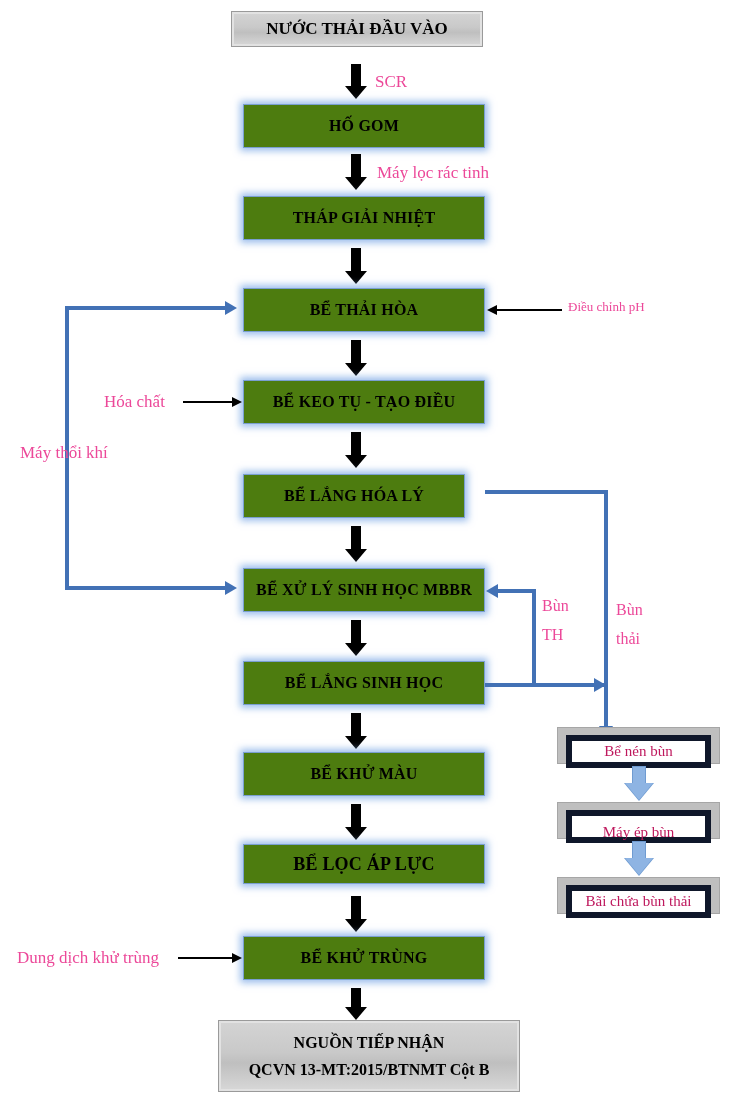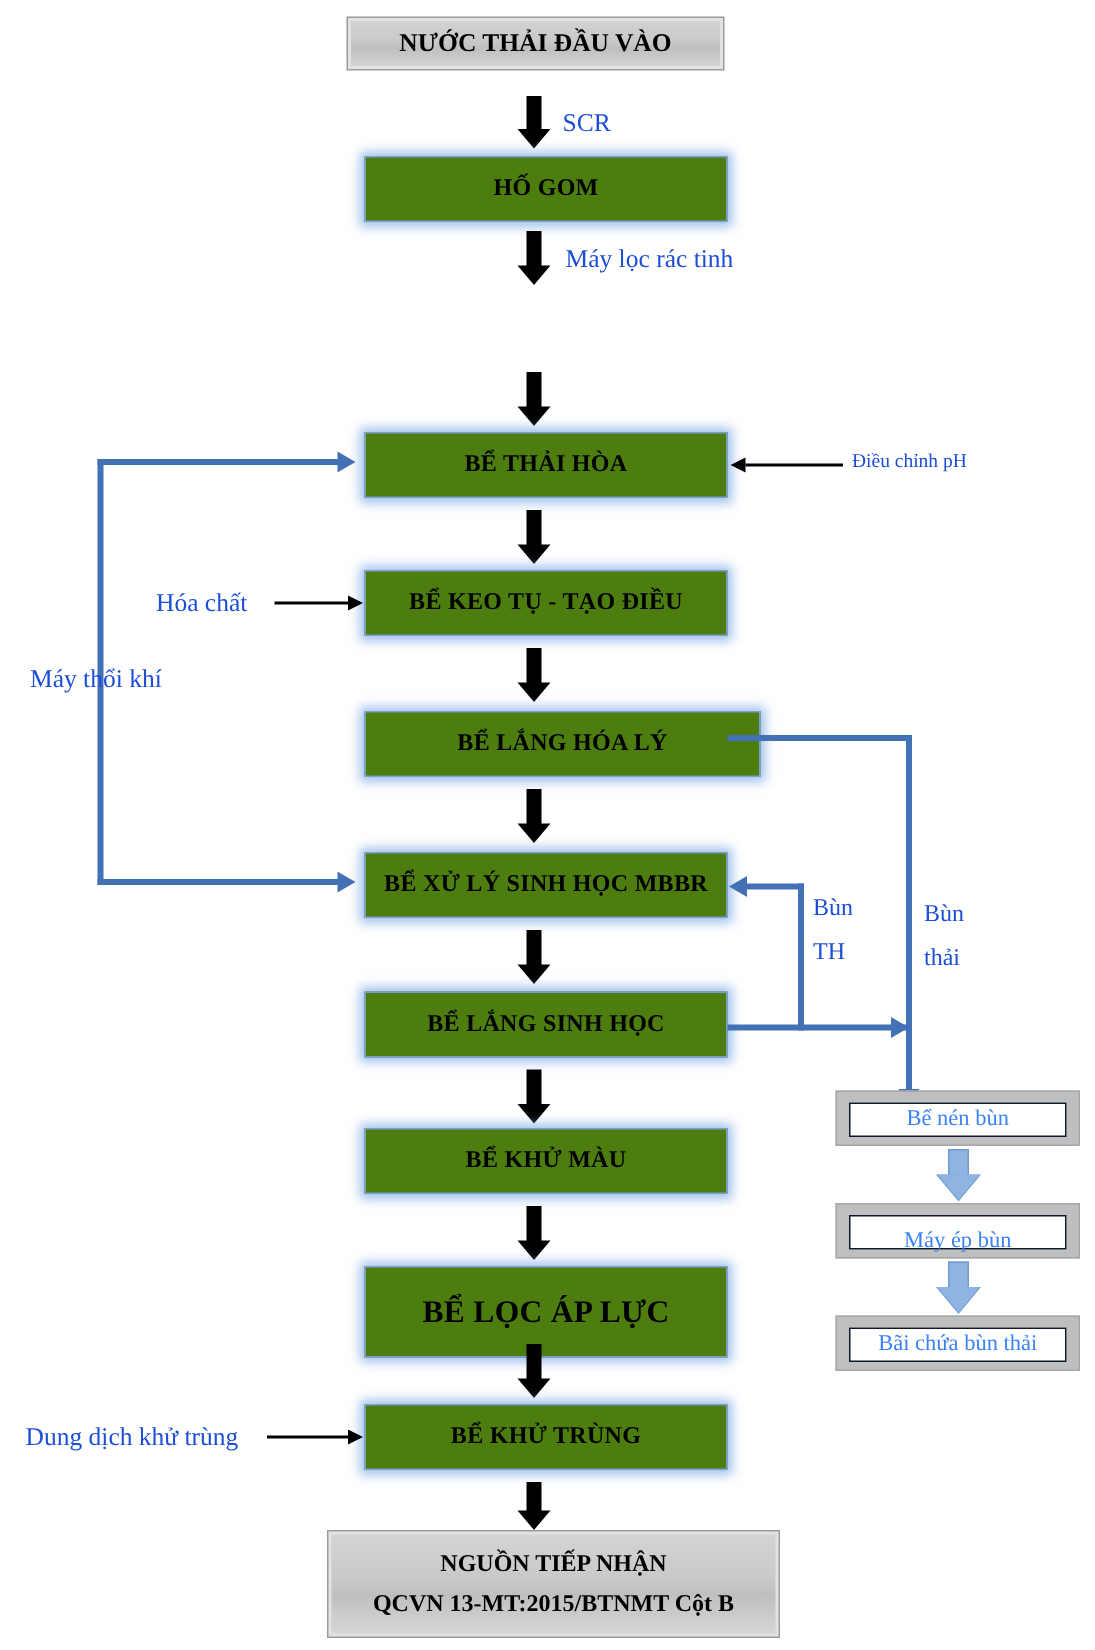--- a/index.html
+++ b/index.html
@@ -46,7 +46,7 @@
   }
 
   
-  .lbl{position:absolute;color:#1d4ed8;white-space:nowrap;line-height:1.15;}
+  .lbl{position:absolute;color:#ec4899;white-space:nowrap;line-height:1.15;}
 
   
   .barrow{position:absolute;}

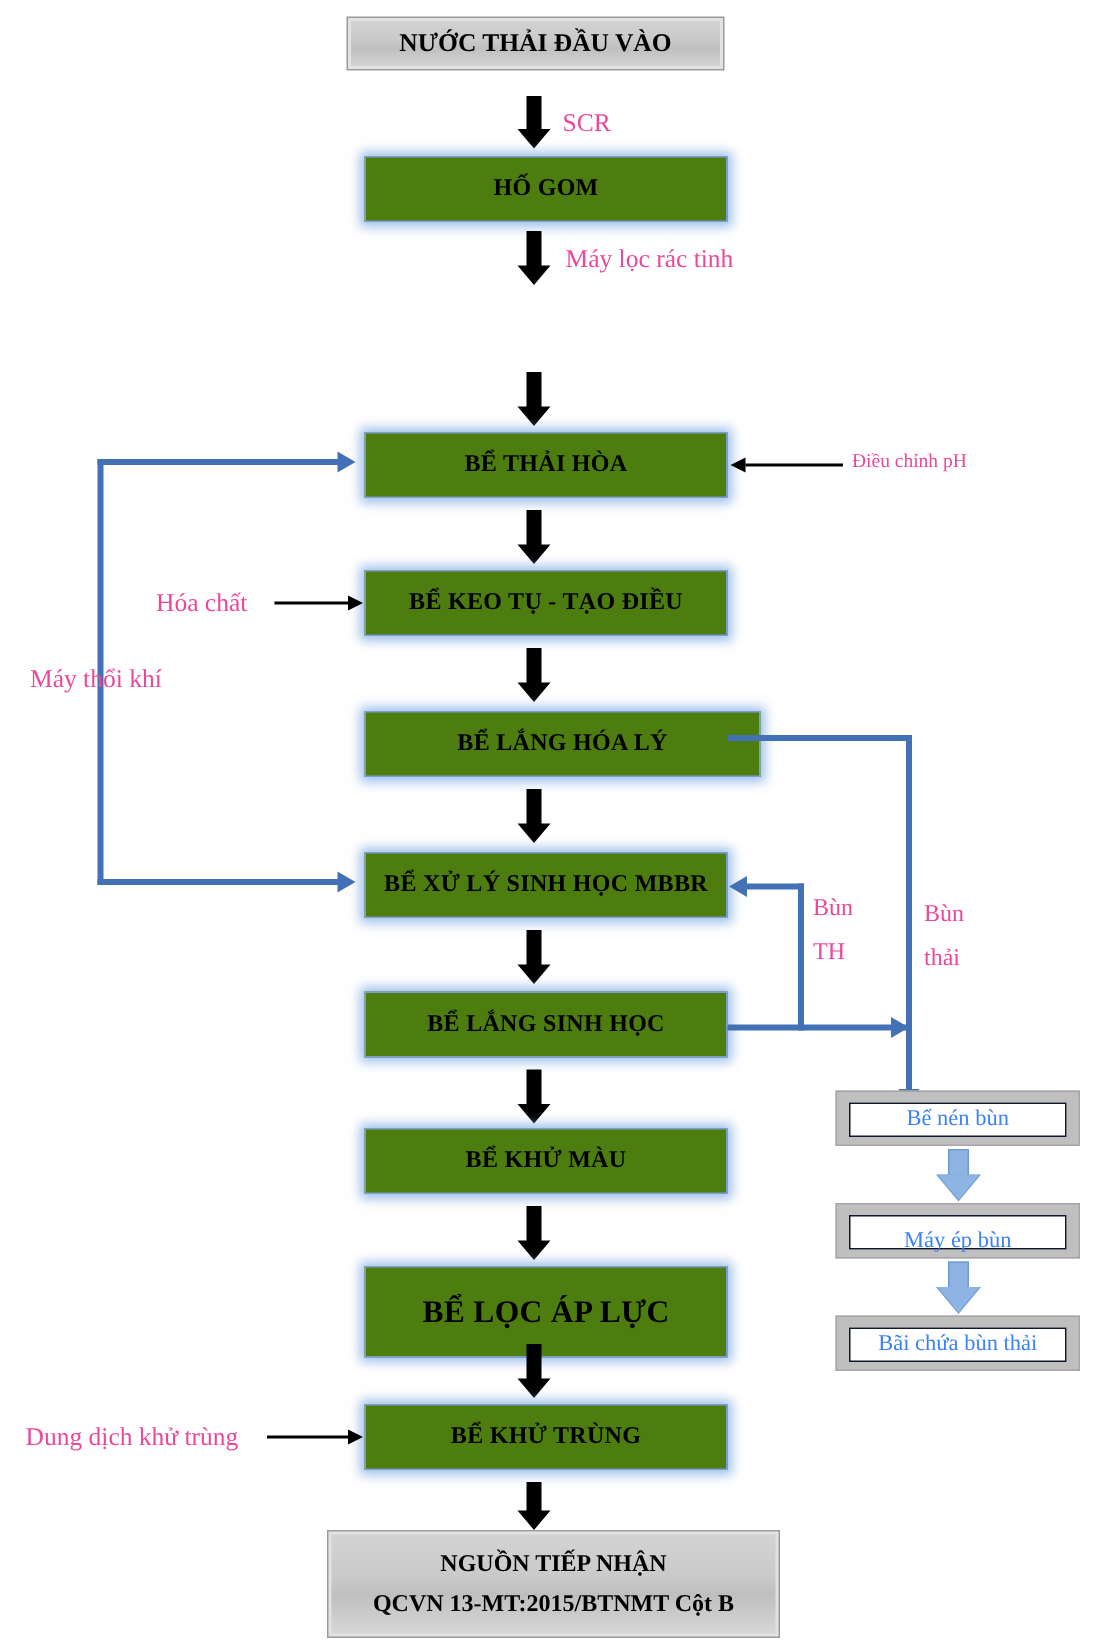--- a/index.html
+++ b/index.html
@@ -114,6 +114,9 @@
   </div>
   <div class="lbl" style="left:377px;top:163px;font-size:17px;">Máy lọc rác tinh</div>
 
+  <div class="pbox" style="left:243px;top:196px;width:242px;height:44px;font-size:16px;">
+    <span>THÁP GIẢI NHIỆT</span>
+  </div>
 
   <div class="barrow" style="left:343px;top:248px;width:26px;height:38px;">
     <div class="stem" style="left:8px;top:0;width:10px;height:24px;"></div>

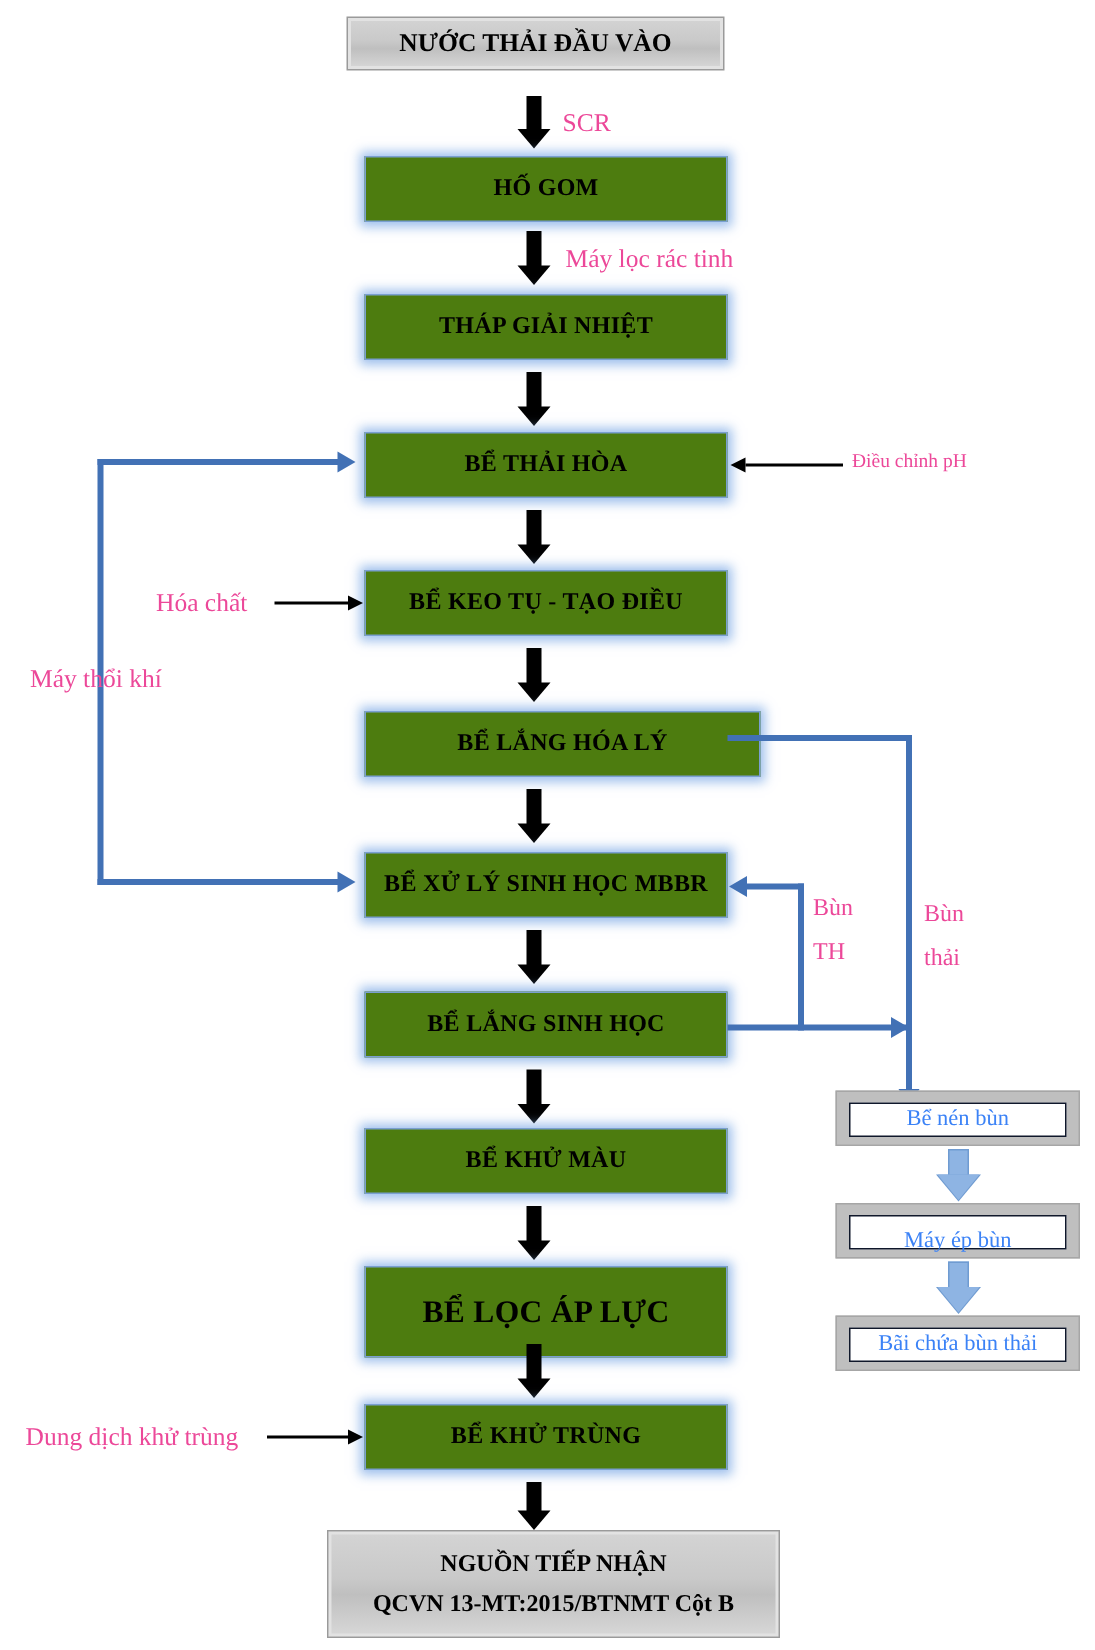--- a/index.html
+++ b/index.html
@@ -149,7 +149,7 @@
     <div class="head" style="left:2px;top:23px;"></div>
   </div>
 
-  <div class="pbox" style="left:243px;top:474px;width:264px;height:44px;font-size:16px;">
+  <div class="pbox" style="left:243px;top:474px;width:222px;height:44px;font-size:16px;">
     <span>BỂ LẮNG HÓA LÝ</span>
   </div>
 

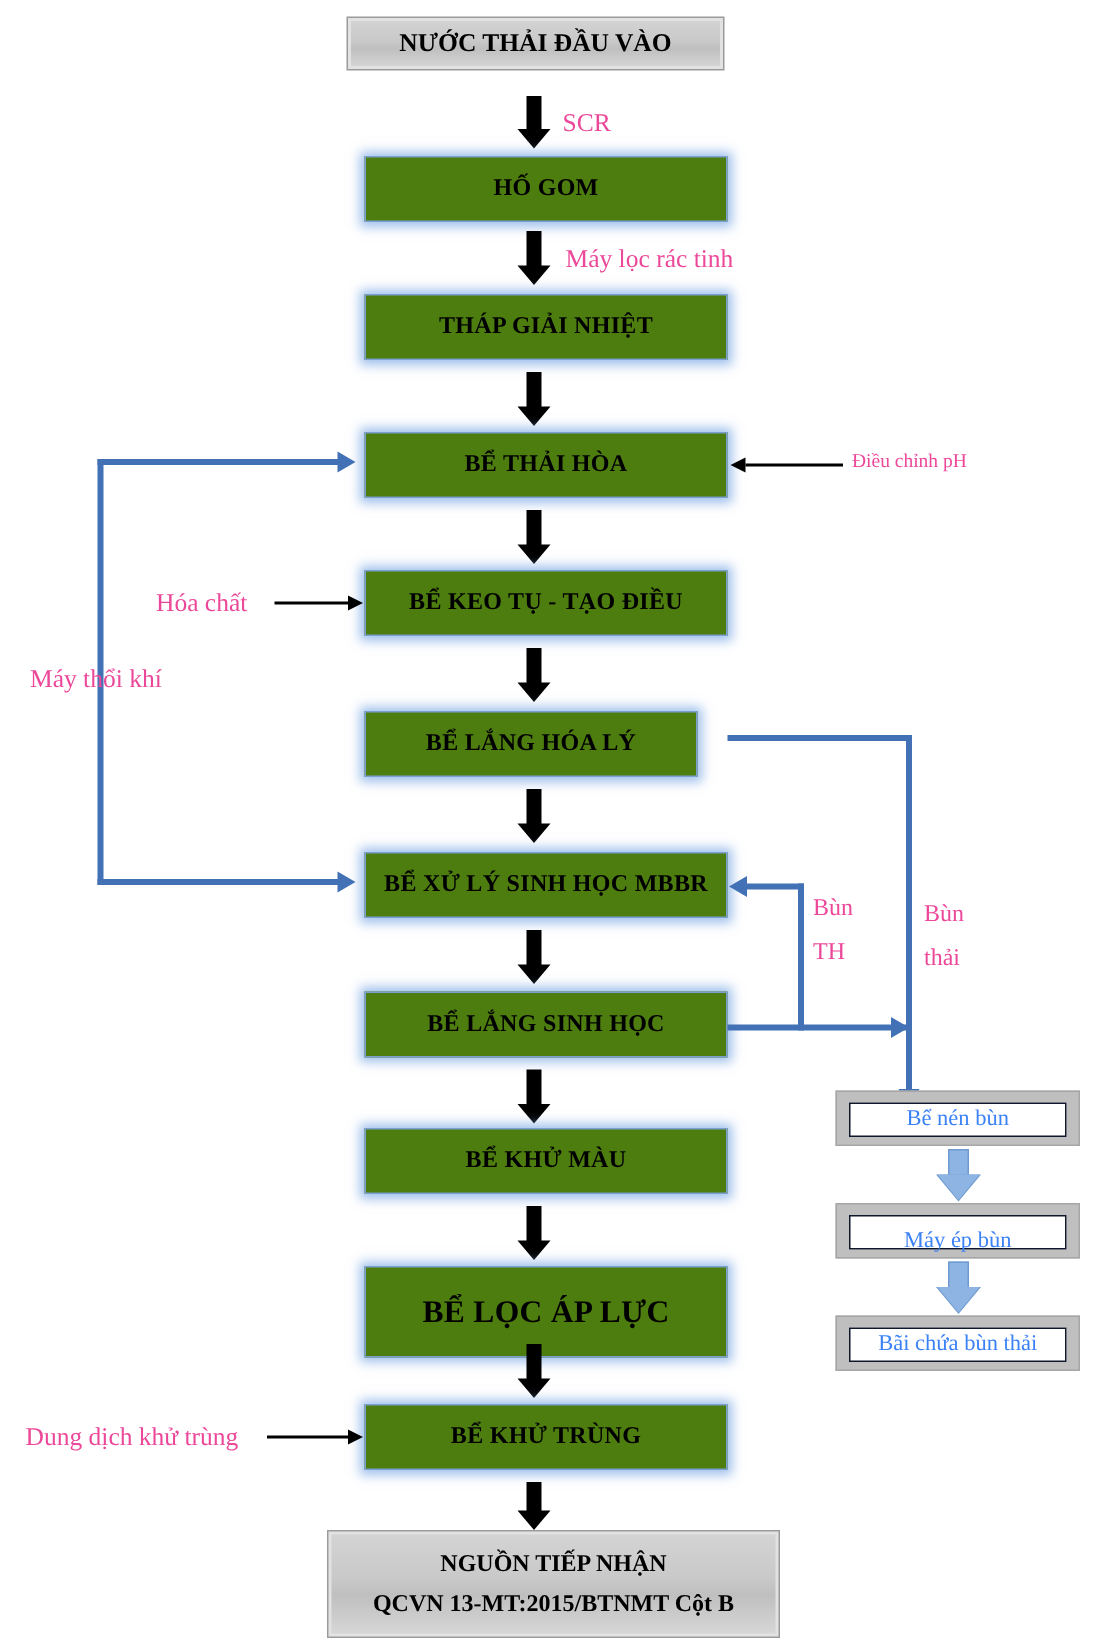--- a/index.html
+++ b/index.html
@@ -40,9 +40,9 @@
     padding:7px 8px;
   }
   .sbox .inner{
-    background:#ffffff;border:1px solid #0f172a;height:100%;
+    background:#ffffff;border:6px solid #0f172a;height:100%;
     display:flex;align-items:center;justify-content:center;
-    text-align:center;color:#3b82f6;font-weight:normal;
+    text-align:center;color:#be185d;font-weight:normal;
   }
 
   

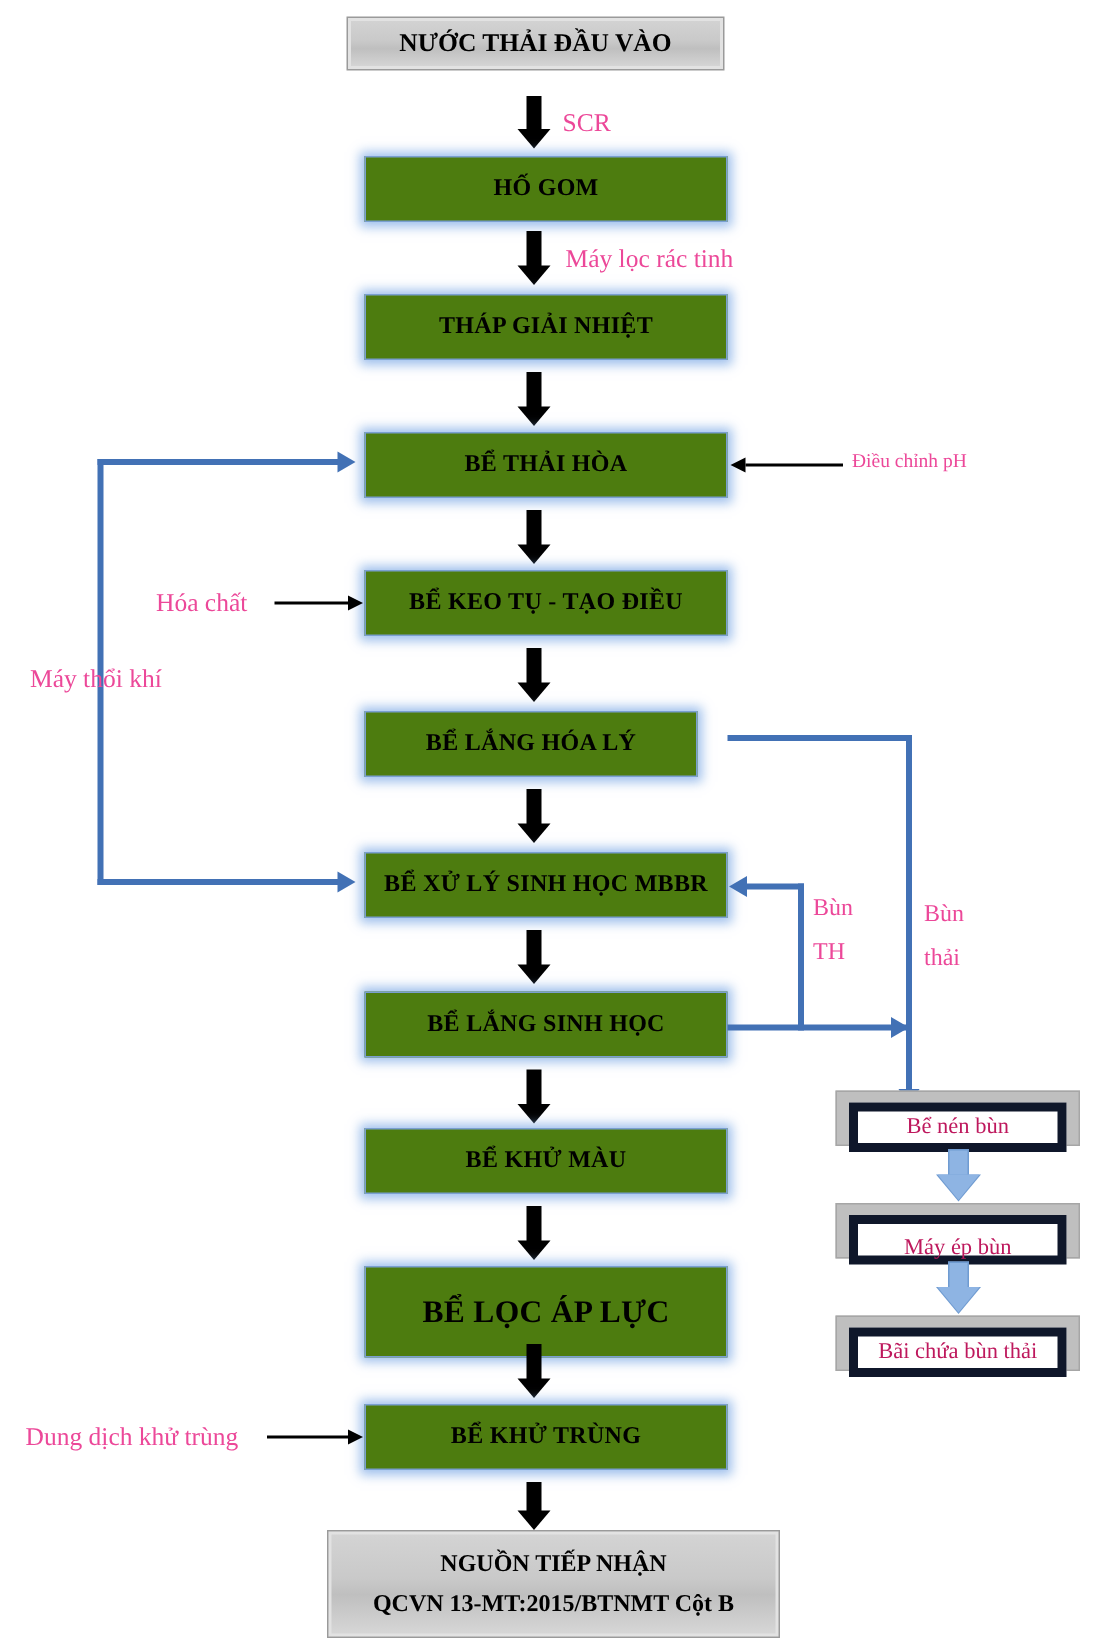--- a/index.html
+++ b/index.html
@@ -185,7 +185,7 @@
     <div class="head" style="left:2px;top:23px;"></div>
   </div>
 
-  <div class="pbox" style="left:243px;top:844px;width:242px;height:61px;font-size:21px;">
+  <div class="pbox" style="left:243px;top:844px;width:242px;height:40px;font-size:18px;">
     <span>BỂ LỌC ÁP LỰC</span>
   </div>
 

